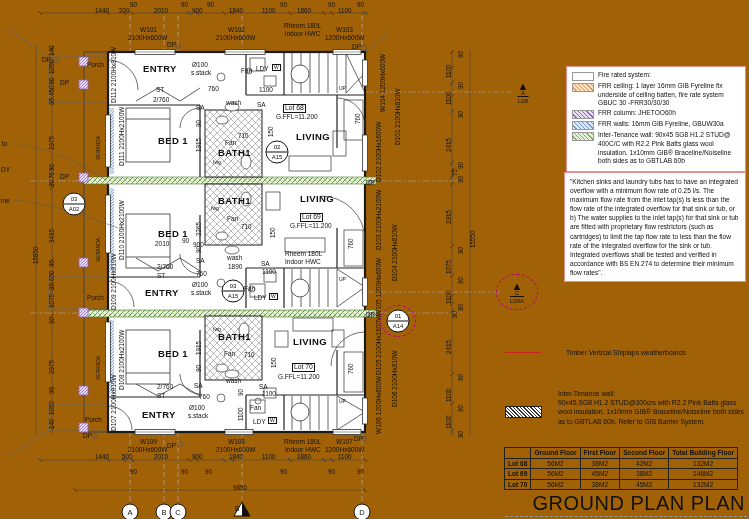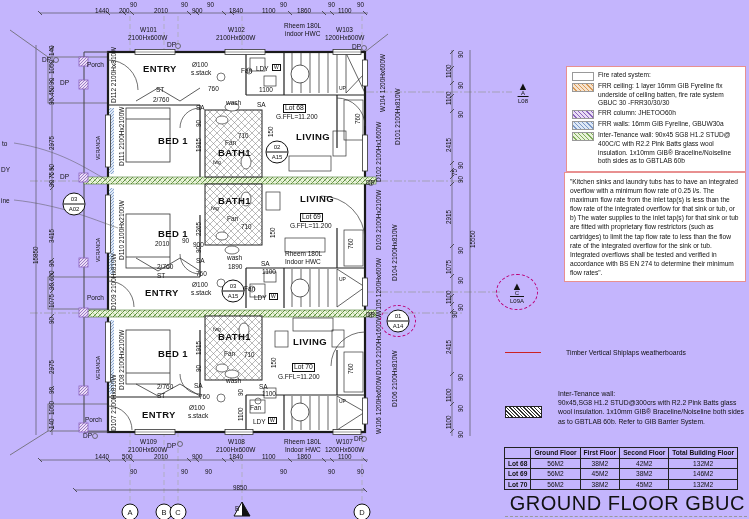--- a/index.html
+++ b/index.html
@@ -3,7 +3,7 @@
 <meta charset="utf-8">
 <style>
   html,body{margin:0;padding:0;background:#888;}
-  .stage{position:relative;width:749px;height:519px;background:#c4b5fd;overflow:hidden;
+  .stage{position:relative;width:749px;height:519px;background:#a16207;overflow:hidden;
          font-family:"Liberation Sans",sans-serif;color:#111;}
   svg.linework{position:absolute;left:0;top:0;}
   .lbl{position:absolute;white-space:pre;line-height:1;font-size:7px;color:#111;transform-origin:0 0;}

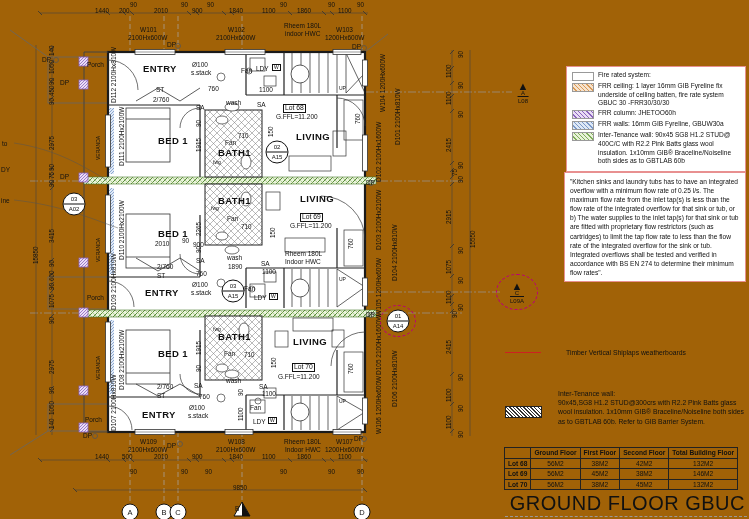--- a/index.html
+++ b/index.html
@@ -603,7 +603,7 @@
       </tbody>
   </table>
 
-  <div class="title">GROUND FLOOR GBUC</div>
+  <div class="title">GROUND PLAN PLAN</div>
   <div class="titleline"></div>
 </div>
 

